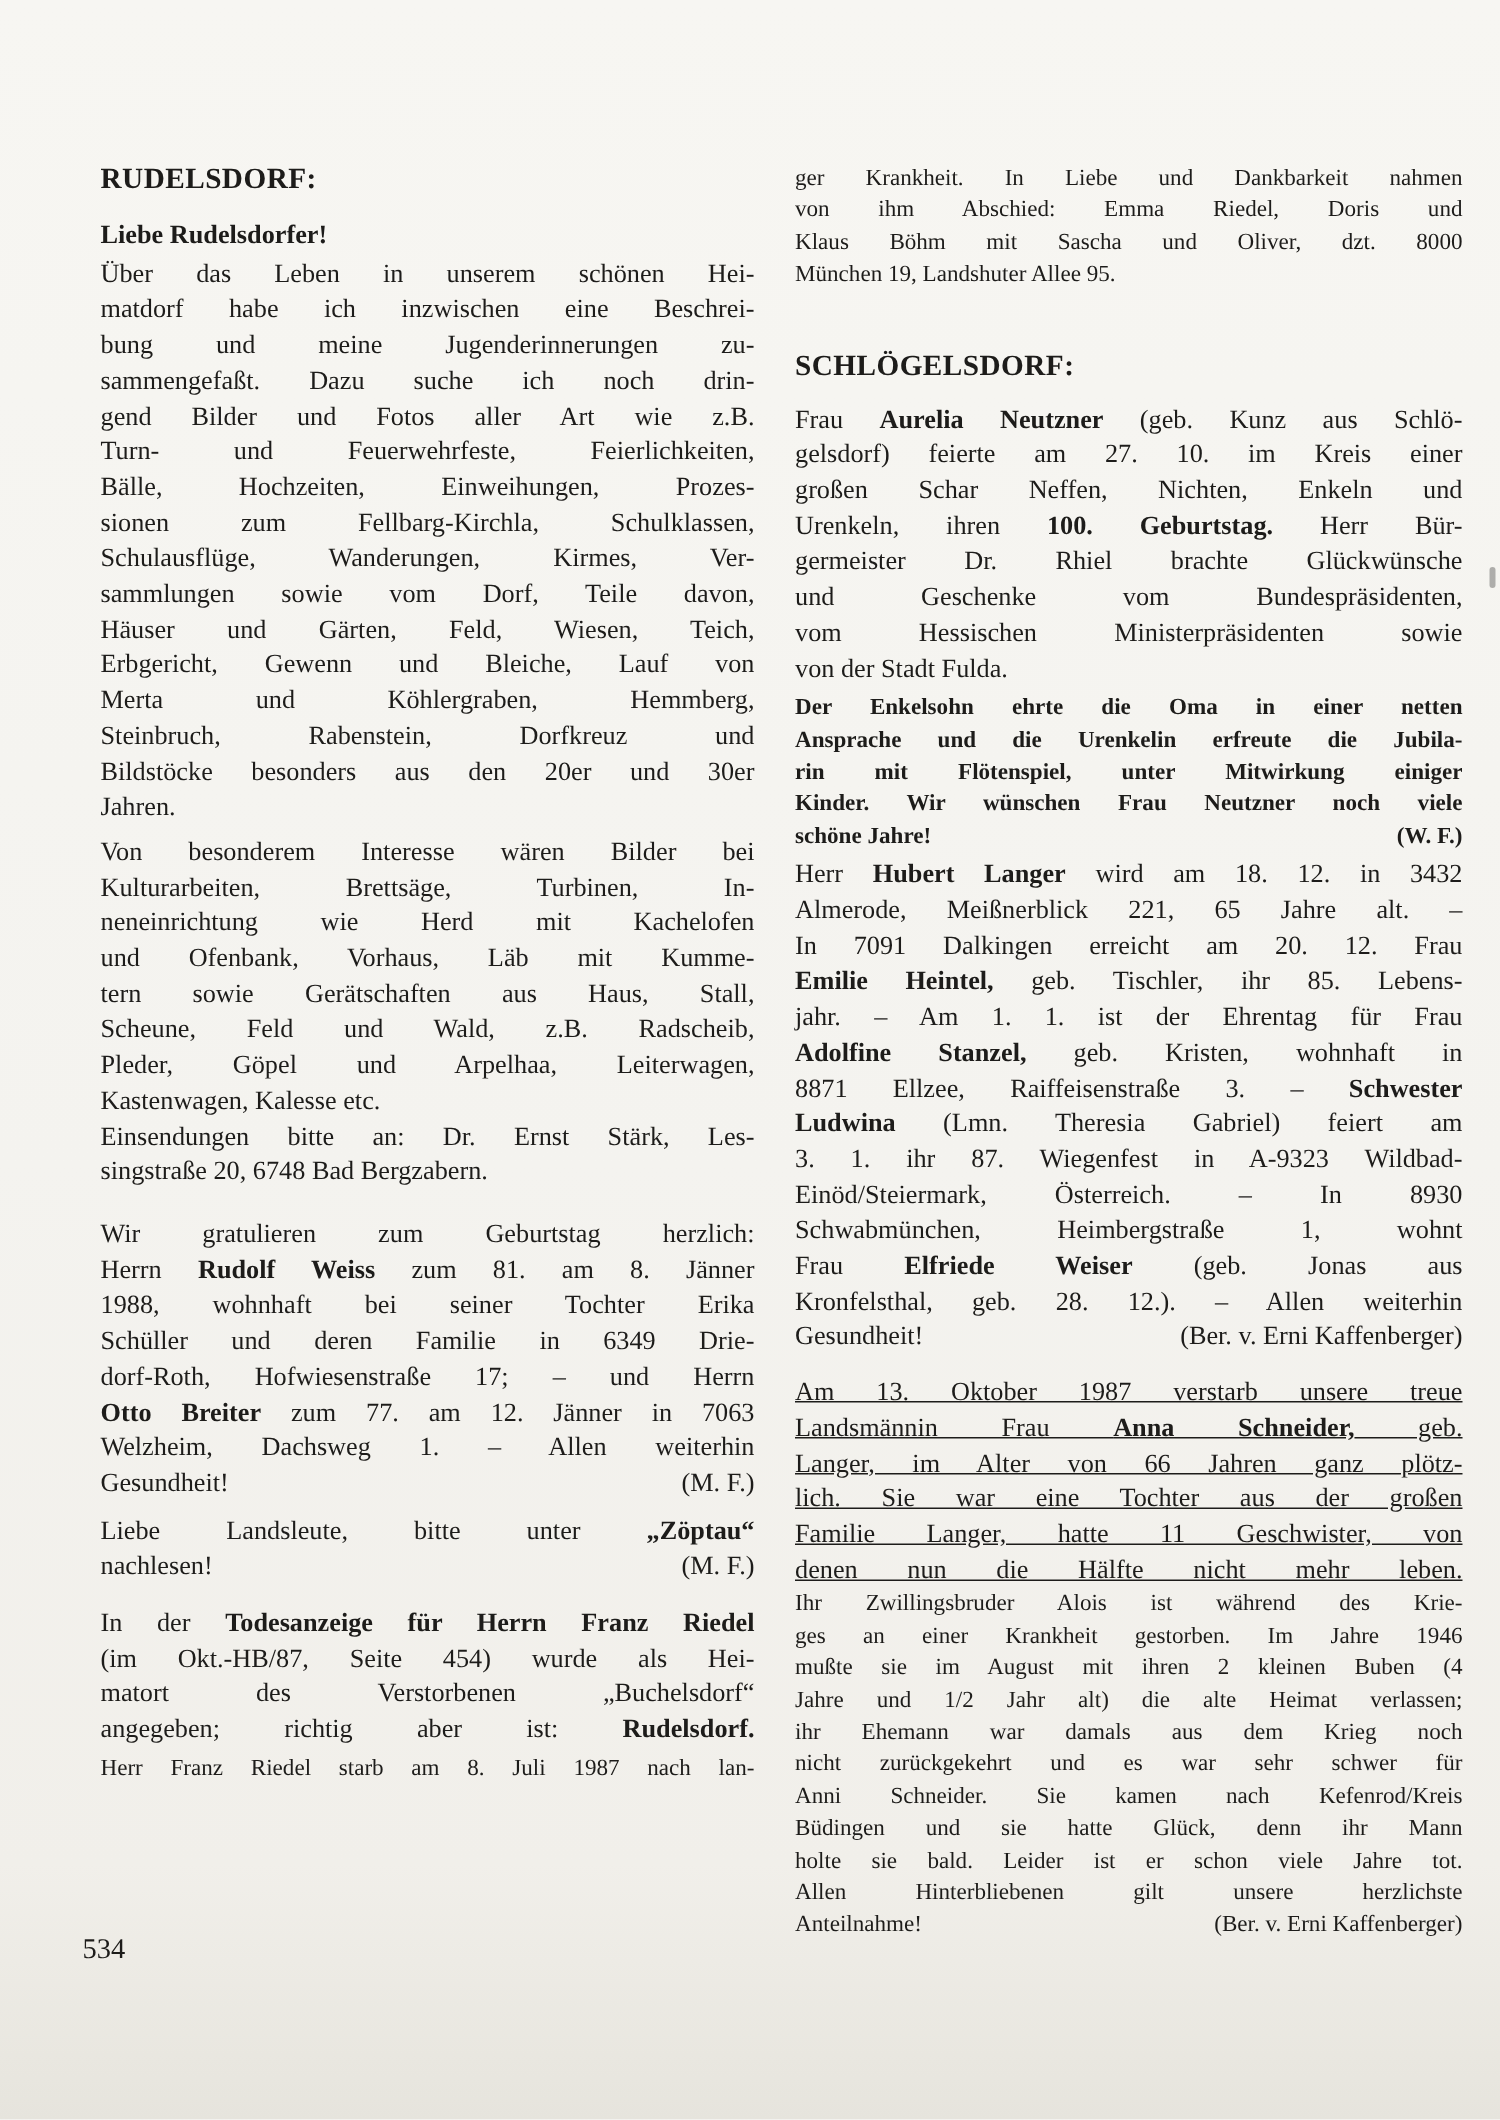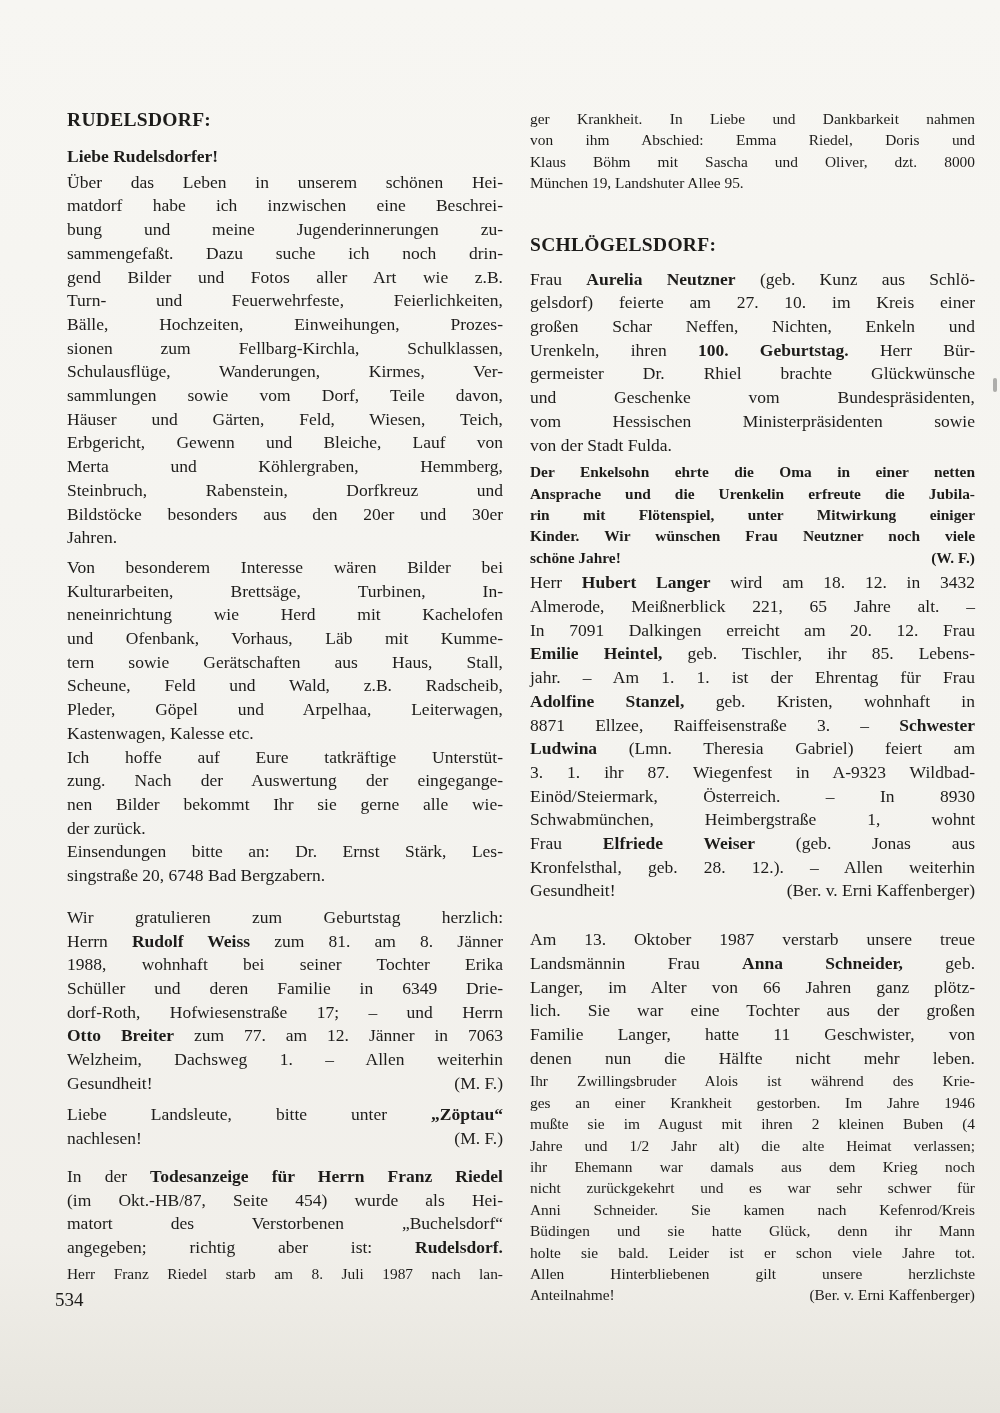--- a/index.html
+++ b/index.html
@@ -76,12 +76,6 @@
         <div class="line just">Scheune, Feld und Wald, z.B. Radscheib,</div>
         <div class="line just">Pleder, Göpel und Arpelhaa, Leiterwagen,</div>
         <div class="line">Kastenwagen, Kalesse etc.</div>
-      </div>
-      <div class="para" style="margin-top: 0px;">
-        <div class="line just">Ich hoffe auf Eure tatkräftige Unterstüt-</div>
-        <div class="line just">zung. Nach der Auswertung der eingegange-</div>
-        <div class="line just">nen Bilder bekommt Ihr sie gerne alle wie-</div>
-        <div class="line">der zurück.</div>
       </div>
       <div class="para" style="margin-top: 0px;">
         <div class="line just">Einsendungen bitte an: Dr. Ernst Stärk, Les-</div>

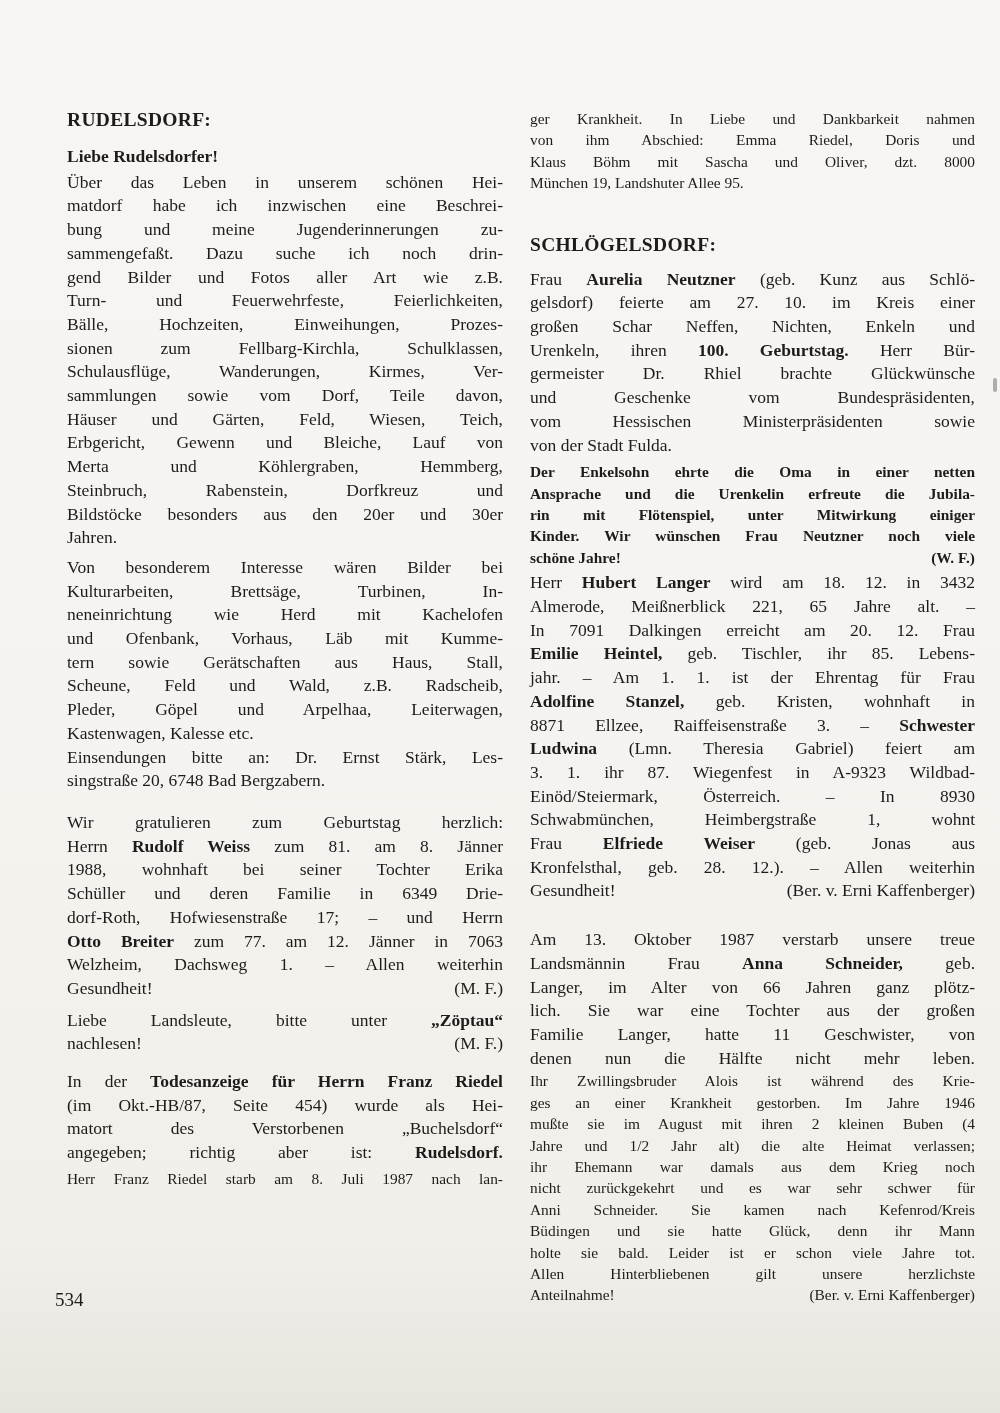--- a/index.html
+++ b/index.html
@@ -158,7 +158,7 @@
           <span>(Ber. v. Erni Kaffenberger)</span>
         </div>
       </div>
-      <div class="para" style="margin-top: 25px;">
+      <div class="para" style="margin-top: 13px; text-decoration: underline;">
         <div class="line just">Am 13. Oktober 1987 verstarb unsere treue</div>
         <div class="line just"><span>Landsmännin Frau </span><span class="b">Anna Schneider,</span><span> geb.</span></div>
         <div class="line just">Langer, im Alter von 66 Jahren ganz plötz-</div>

